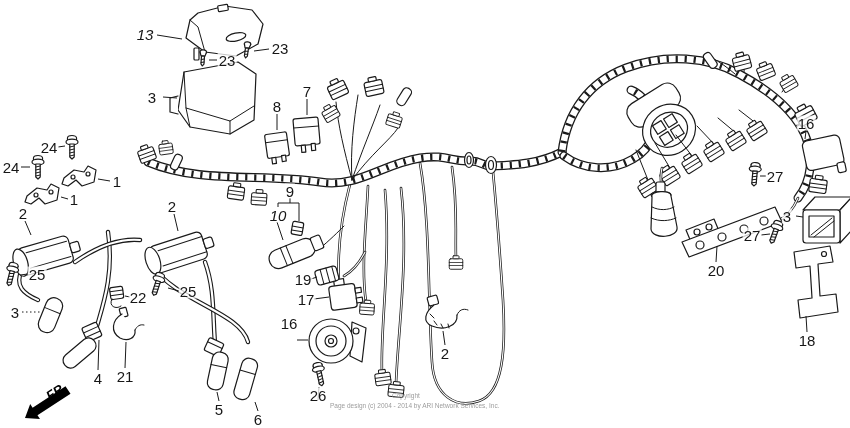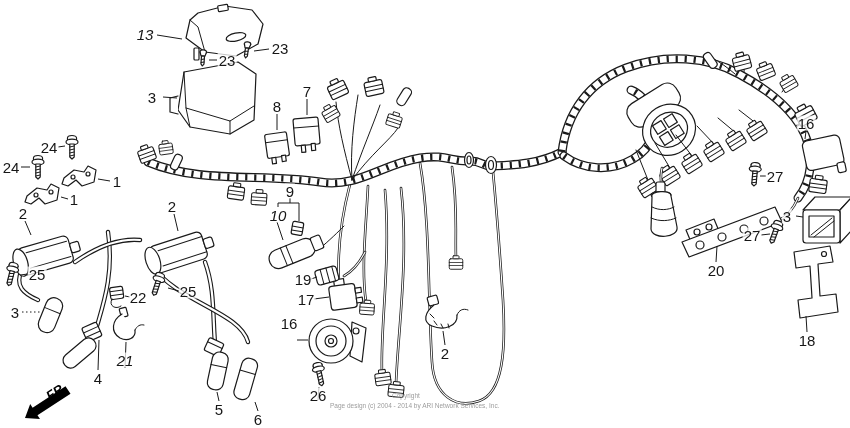--- a/index.html
+++ b/index.html
@@ -438,7 +438,7 @@
       <div class="callout" style="left: 138px; top: 297px;">22</div>
       <div class="callout" style="left: 188px; top: 291px;">25</div>
       <div class="callout" style="left: 98px; top: 378px;">4</div>
-      <div class="callout" style="left: 125px; top: 360px; font-style: italic;">21</div>
+      <div class="callout" style="left: 125px; top: 376px;">21</div>
       <div class="callout" style="left: 303px; top: 279px;">19</div>
       <div class="callout" style="left: 306px; top: 299px;">17</div>
       <div class="callout" style="left: 289px; top: 323px;">16</div>

